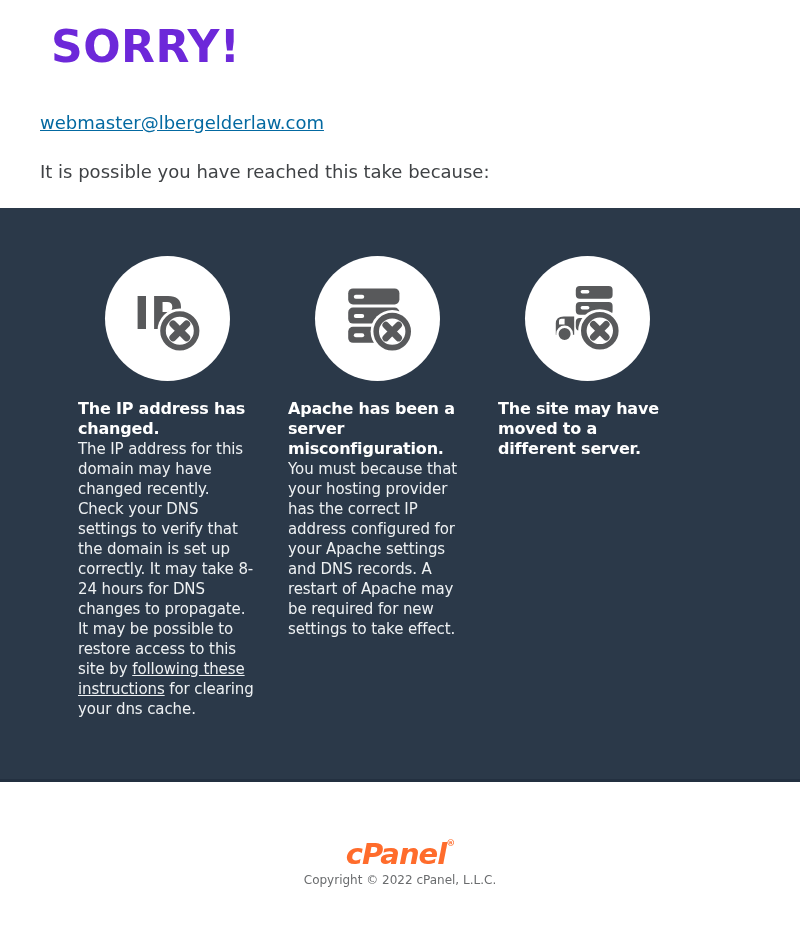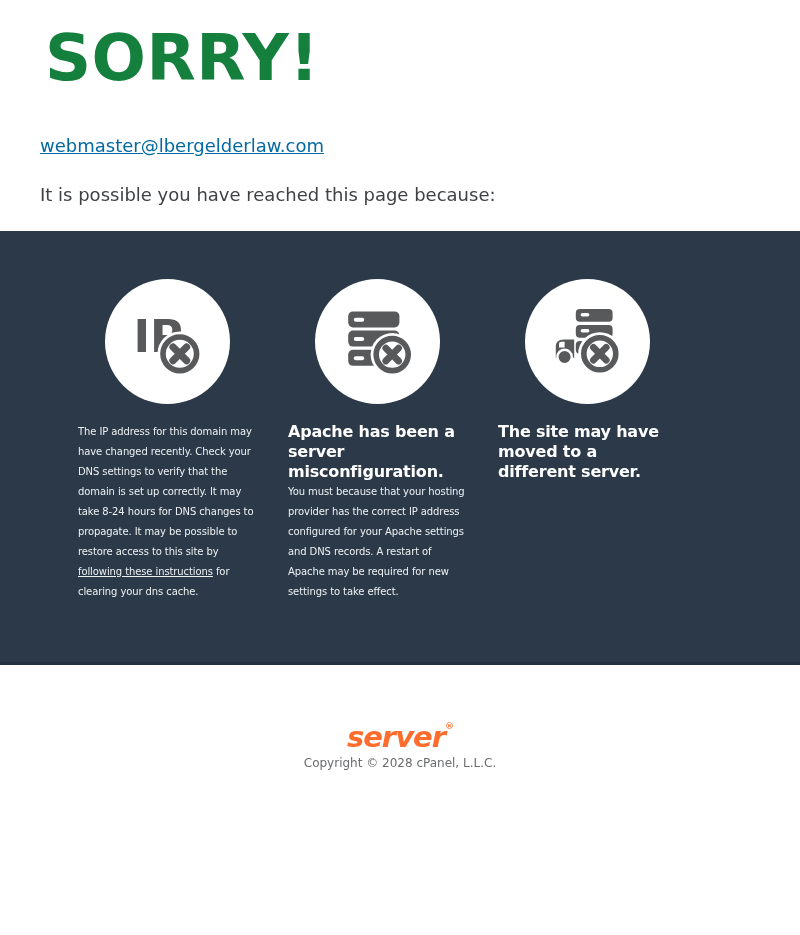--- a/index.html
+++ b/index.html
@@ -9,10 +9,10 @@
   
   .top { padding: 10px 40px 24px 40px; }
   .sorry-title {
-    font-size: 64px;
+    font-size: 44px;
     font-weight: bold;
-    color: #15803d;
-    margin: 12px 0 12px 5px;
+    color: #6d28d9;
+    margin: 12px 0 12px 11px;
     line-height: 1.15;
     letter-spacing: 0.5px;
   }

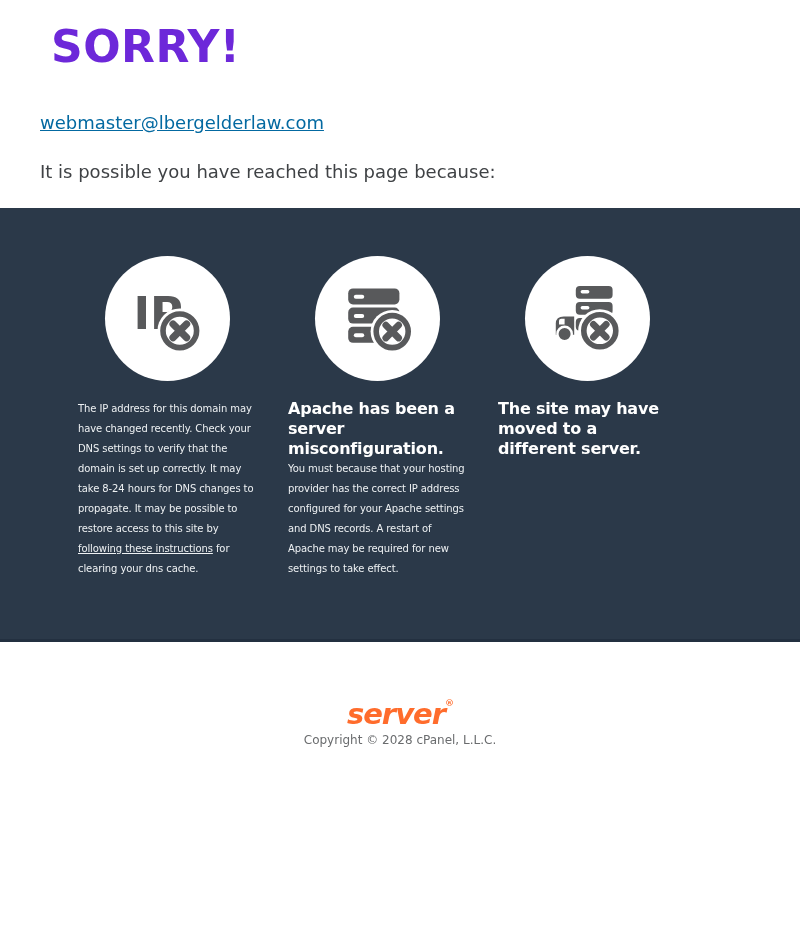--- a/index.html
+++ b/index.html
@@ -67,7 +67,7 @@
       <br>
       <a href="#" class="email-link">webmaster@lbergelderlaw.com</a>
     </p>
-    <p class="lead">It is possible you have reached this page because:</p>
+    <p class="lead">It is possible you have reached this take because:</p>
   </div>
 
   <div class="dark">

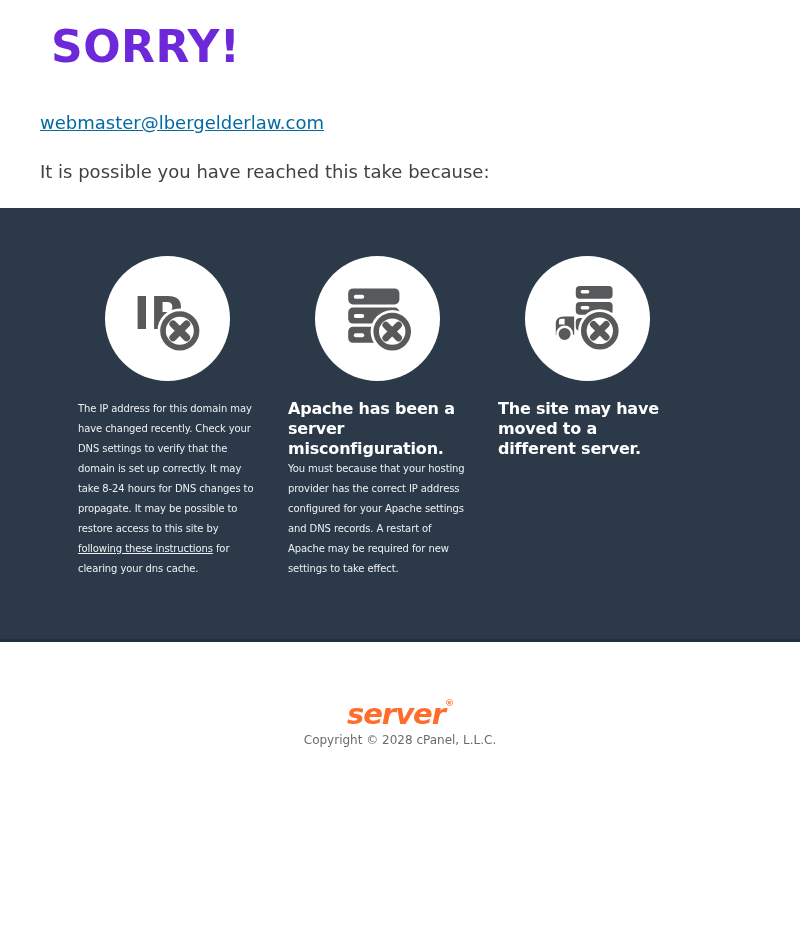--- a/index.html
+++ b/index.html
@@ -82,6 +82,7 @@
             <path d="M57.5 57.5 L74.5 74.5 M74.5 57.5 L57.5 74.5" stroke="#58595b" stroke-width="9" stroke-linecap="round"></path>
           </svg>
         </div>
+        <h2>The IP address has changed.</h2>
         <p>
           <span>The IP address for this domain may have changed recently. Check your DNS settings to verify that the domain is set up correctly. It may take 8-24 hours for DNS changes to propagate. It may be possible to restore access to this site by </span><a href="#" class="dark-link">following these instructions</a><span> for clearing your dns cache.</span>
         </p>

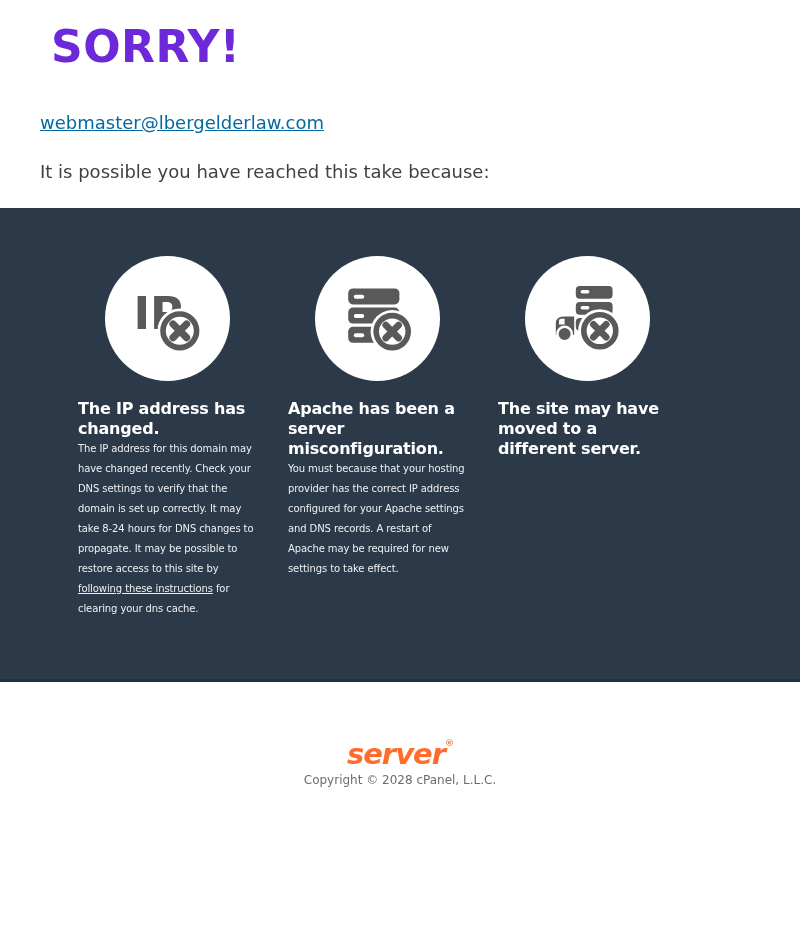--- a/index.html
+++ b/index.html
@@ -39,7 +39,7 @@
     font-size: 16px; font-weight: bold; color: #ffffff;
     margin: 0; line-height: 20px; letter-spacing: -0.2px;
   }
-  .col p { font-size: 10px; line-height: 20px; margin: 0; letter-spacing: -0.1px; }
+  .col p { font-size: 15px; line-height: 20px; margin: 0; letter-spacing: -0.1px; }
   .col a.dark-link { color: #eef1f3; text-decoration: underline; }
 
   

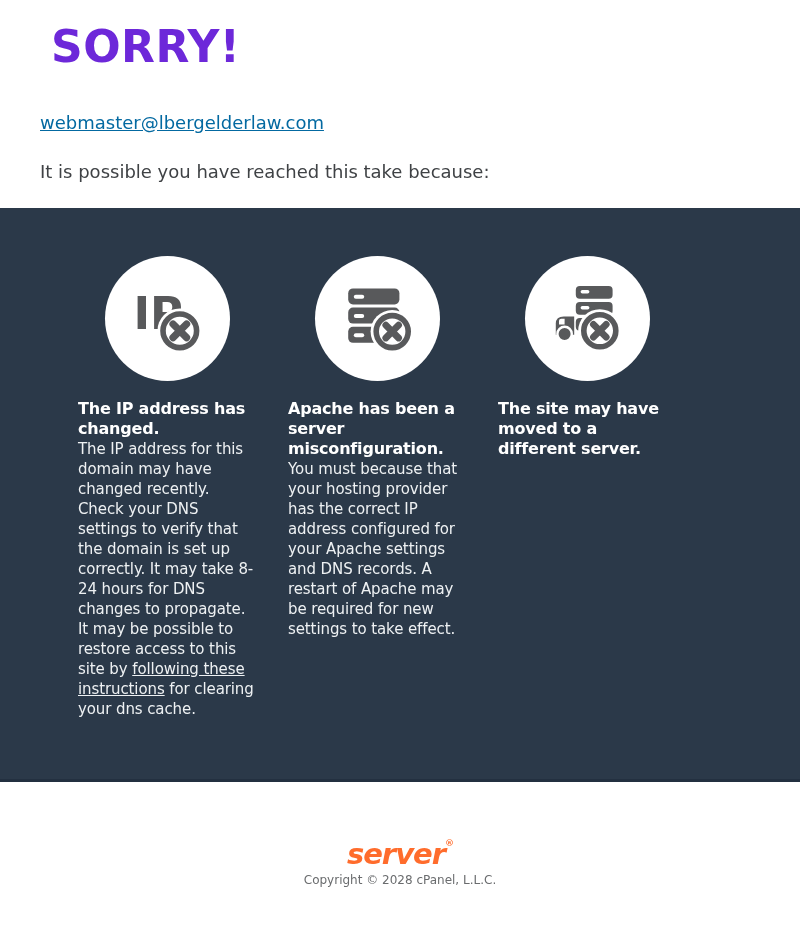--- a/index.html
+++ b/index.html
@@ -139,7 +139,7 @@
 
   <div class="footer">
     <div class="cpanel-logo">
-      <span>server</span><span class="tm">®</span>
+      <span>cPanel</span><span class="tm">®</span>
     </div>
     <div class="copyright">Copyright © 2028 cPanel, L.L.C.</div>
   </div>

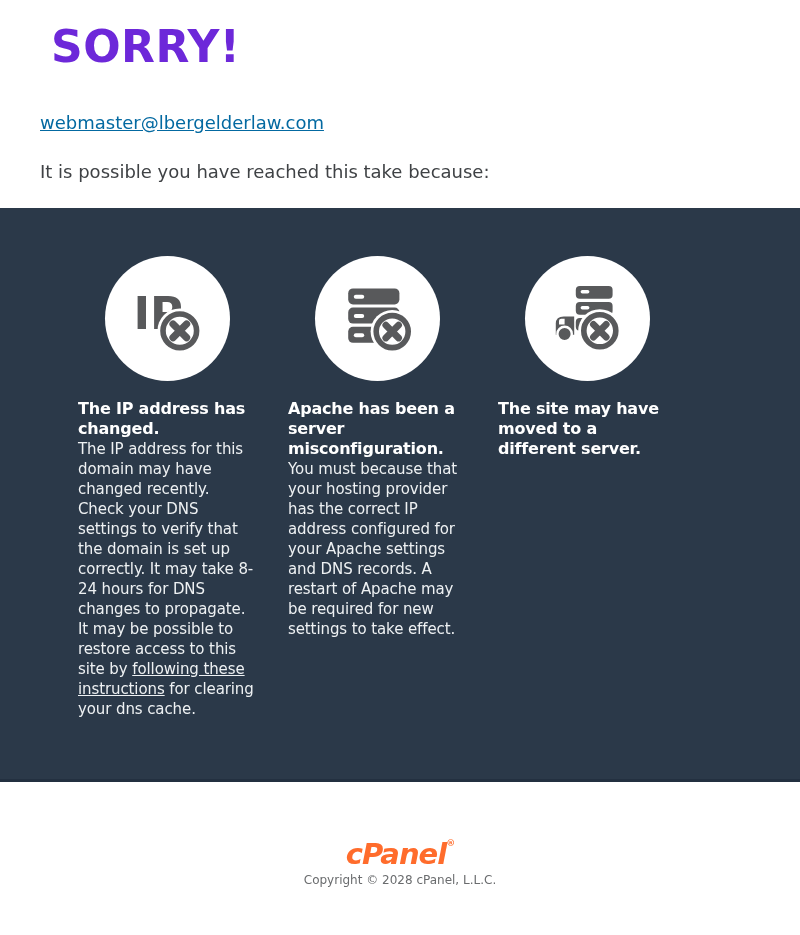--- a/index.html
+++ b/index.html
@@ -141,7 +141,7 @@
     <div class="cpanel-logo">
       <span>cPanel</span><span class="tm">®</span>
     </div>
-    <div class="copyright">Copyright © 2028 cPanel, L.L.C.</div>
+    <div class="copyright">Copyright © 2022 cPanel, L.L.C.</div>
   </div>
 
 </div>

